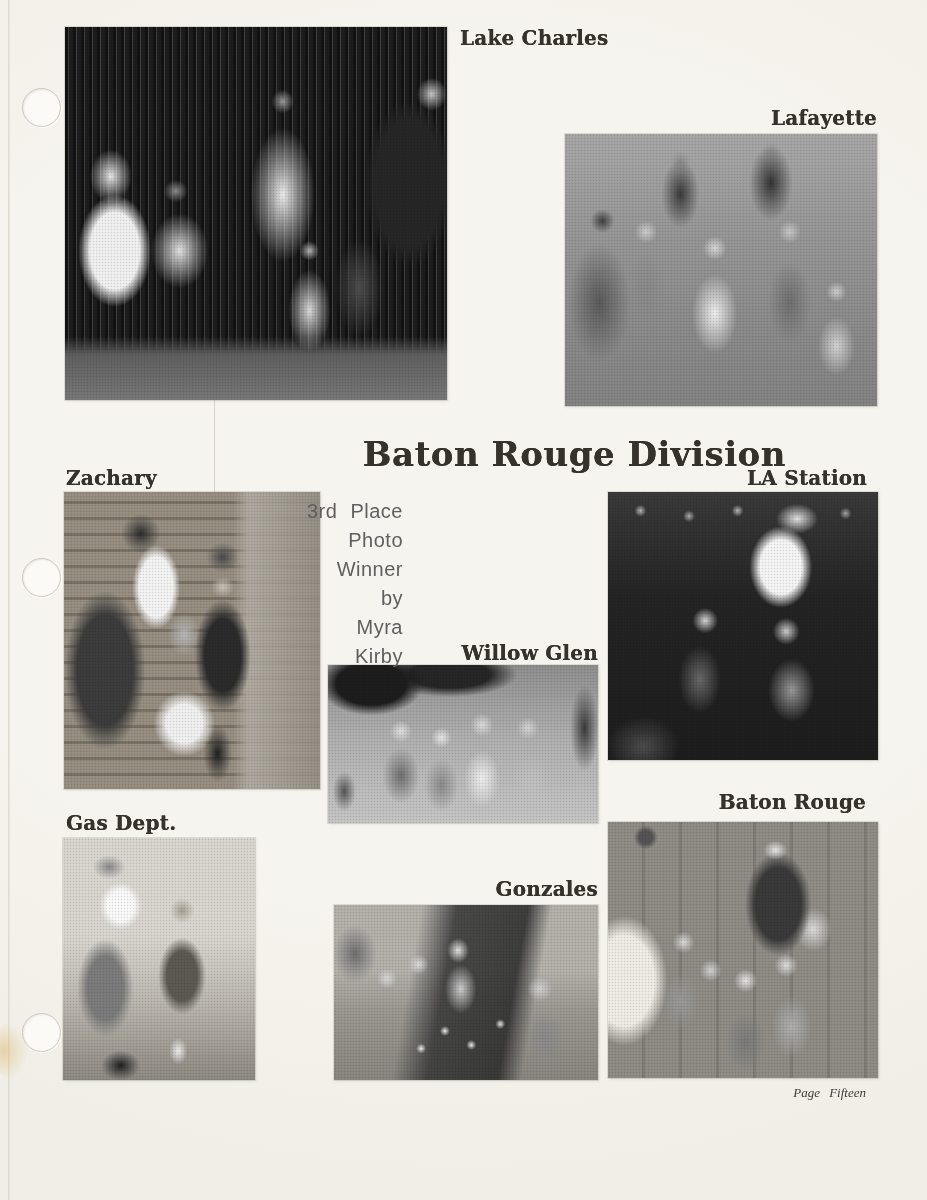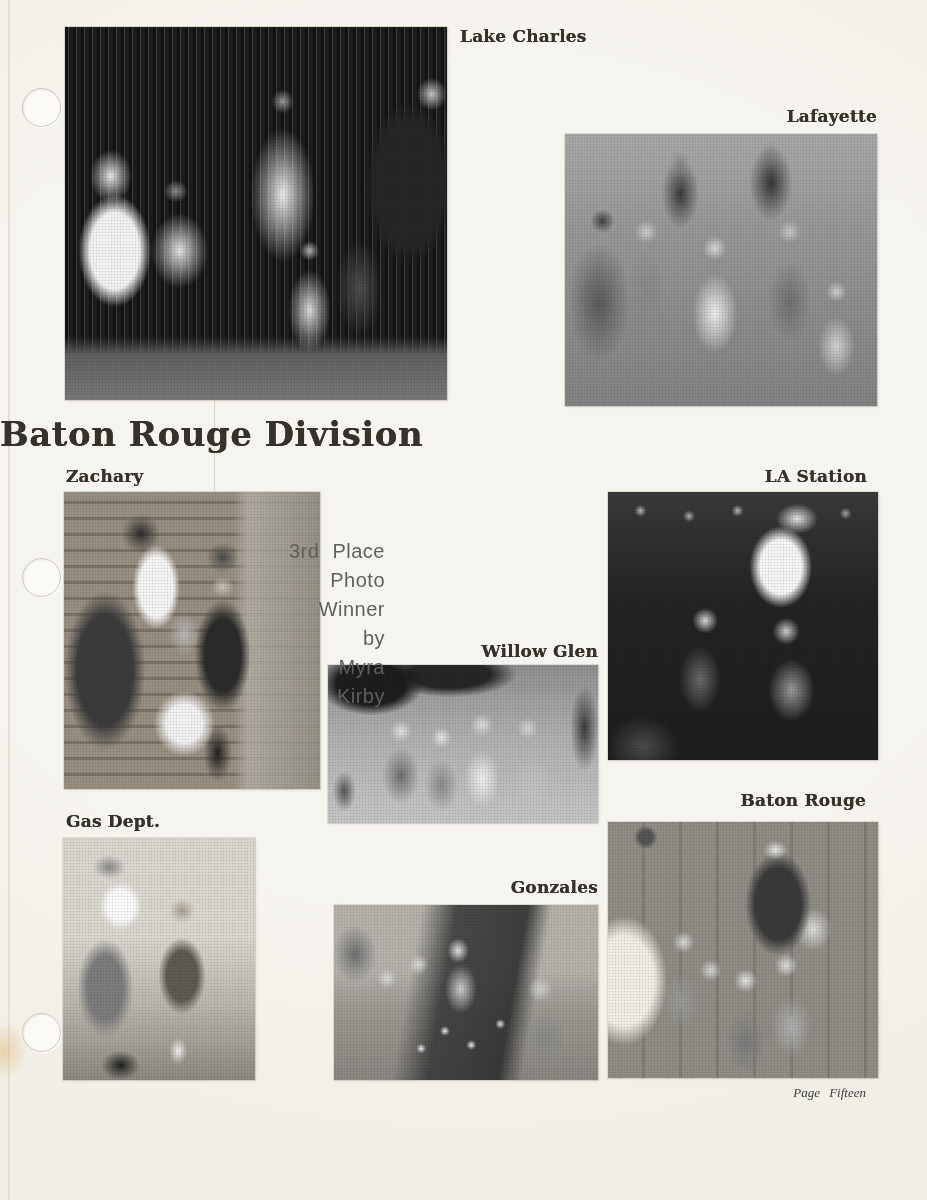--- a/index.html
+++ b/index.html
@@ -26,7 +26,7 @@
   
   .bl{ 
     position:absolute;color:#35312b;
-    font-family:"DejaVu Serif",serif;font-weight:700;font-size:17px;
+    font-family:"DejaVu Serif",serif;font-weight:700;font-size:20px;
     letter-spacing:.2px;text-shadow:0 0 .5px #35312b;white-space:nowrap;}
   .heading{
     position:absolute;top:414px;left:0;width:786px;text-align:left;

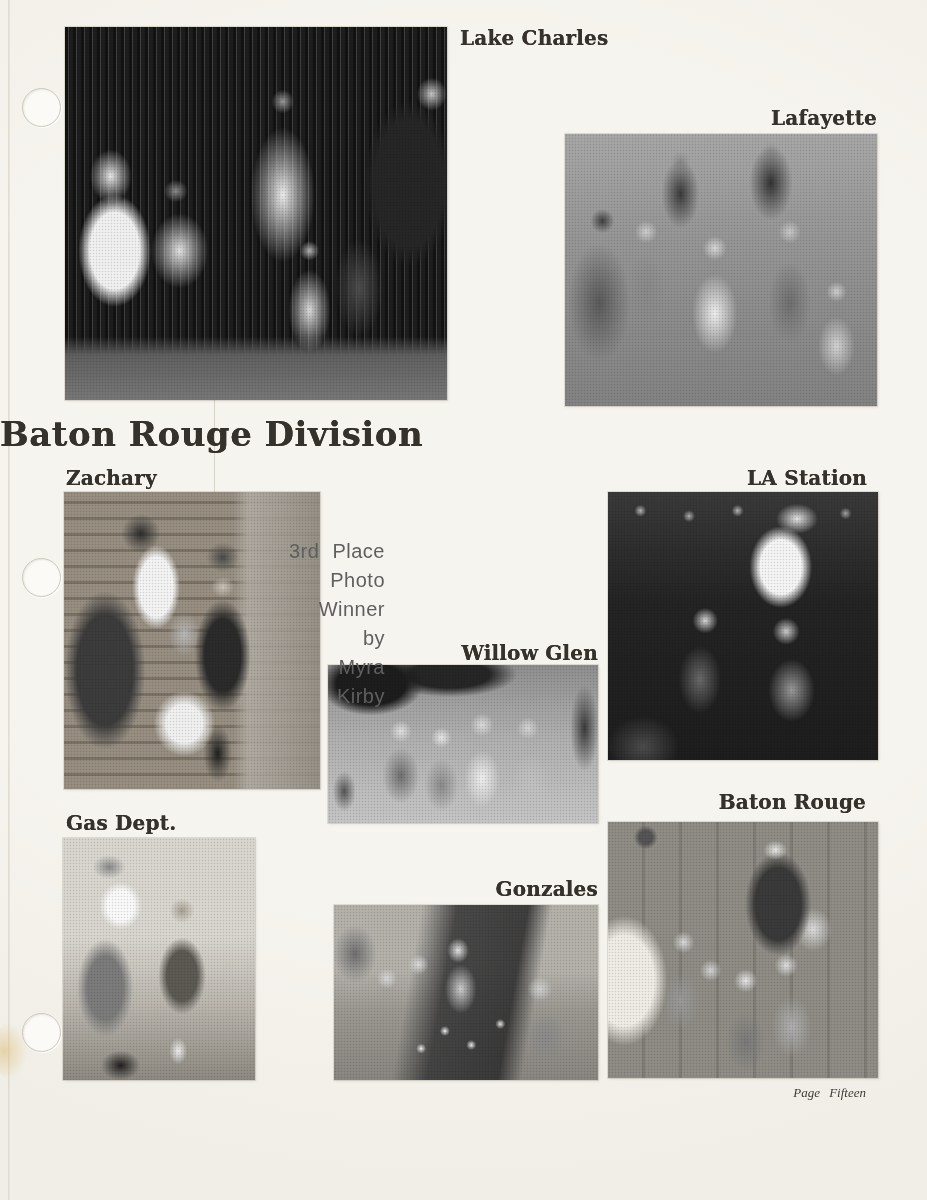--- a/index.html
+++ b/index.html
@@ -29,7 +29,7 @@
     font-family:"DejaVu Serif",serif;font-weight:700;font-size:20px;
     letter-spacing:.2px;text-shadow:0 0 .5px #35312b;white-space:nowrap;}
   .heading{
-    position:absolute;top:414px;left:0;width:786px;text-align:left;
+    position:absolute;top:434px;left:0;width:786px;text-align:right;
     color:#35312b;font-family:"DejaVu Serif",serif;font-weight:700;font-size:34px;
     letter-spacing:.5px;text-shadow:0 0 .6px #35312b;}
   #lbl-lake-charles{left:460px;top:26px;}

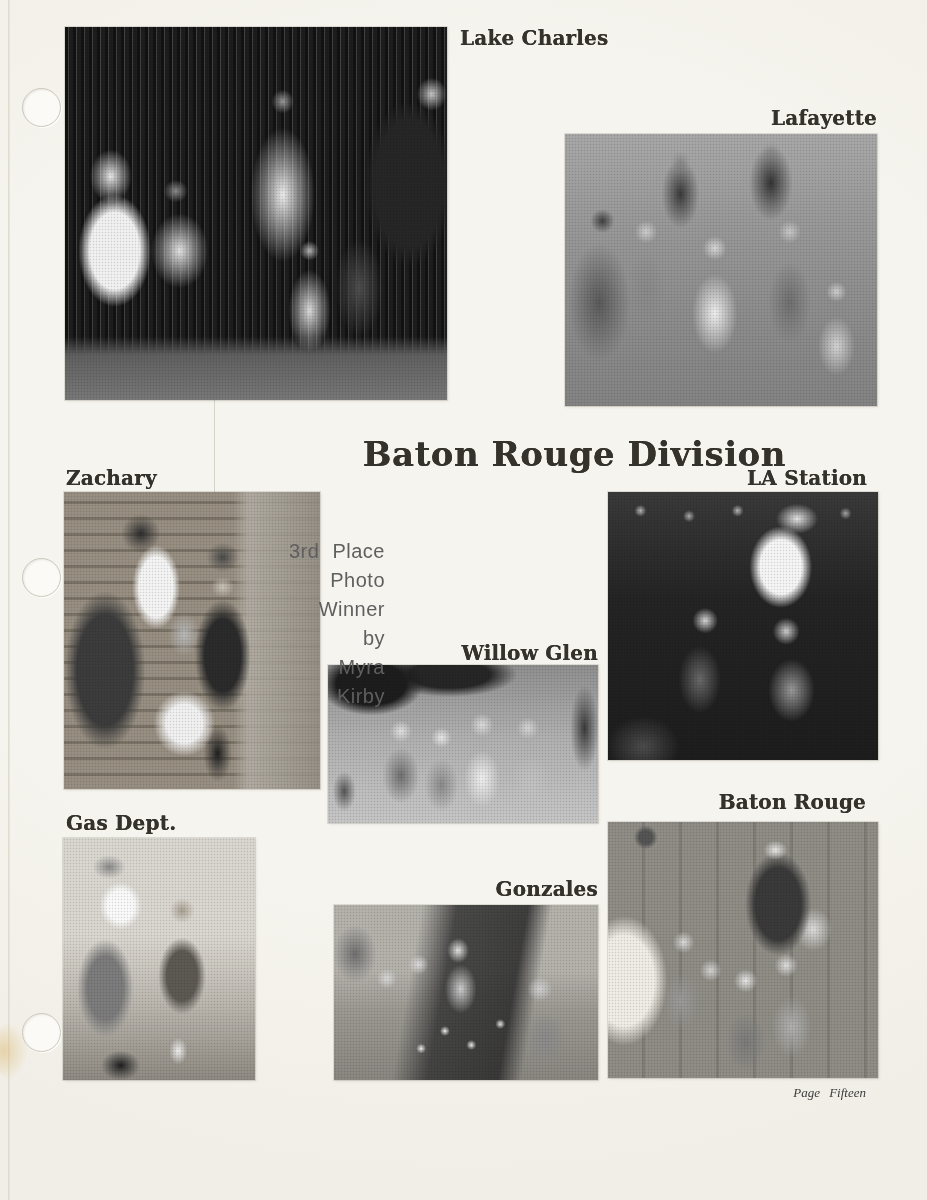--- a/index.html
+++ b/index.html
@@ -42,9 +42,9 @@
   #lbl-baton-rouge{right:61px;top:790px;}
 
   .caption{
-    position:absolute;top:497px;right:542px;width:130px;text-align:right;
+    position:absolute;top:497px;right:524px;width:130px;text-align:right;
     color:#5f5f5f;font-size:20px;line-height:29px;letter-spacing:.5px;word-spacing:7px;
-    font-family:"Liberation Sans",sans-serif;margin-top:40px;}
+    font-family:"Liberation Sans",sans-serif;}
   .pagenum{
     position:absolute;top:1085px;right:61px;
     color:#3b3b3b;font-family:"Liberation Serif",serif;font-style:italic;

